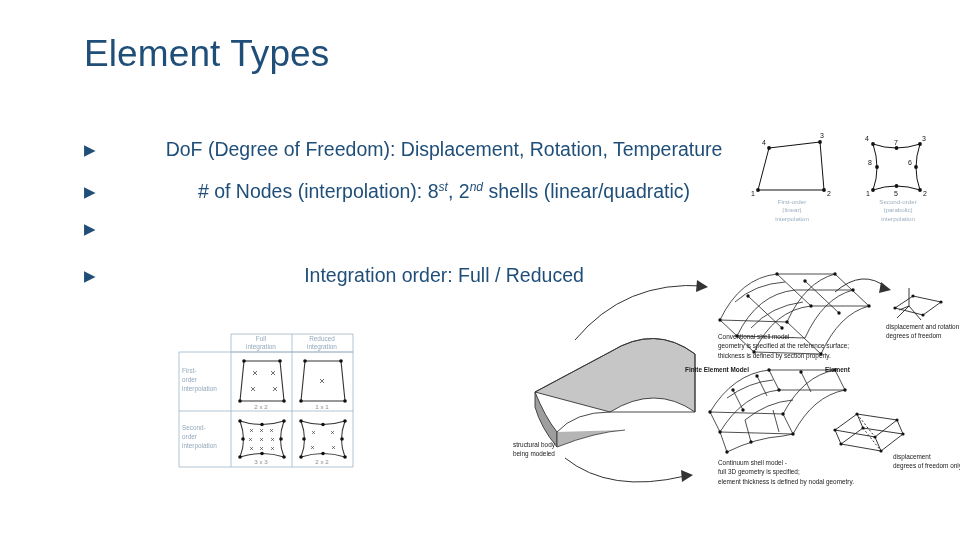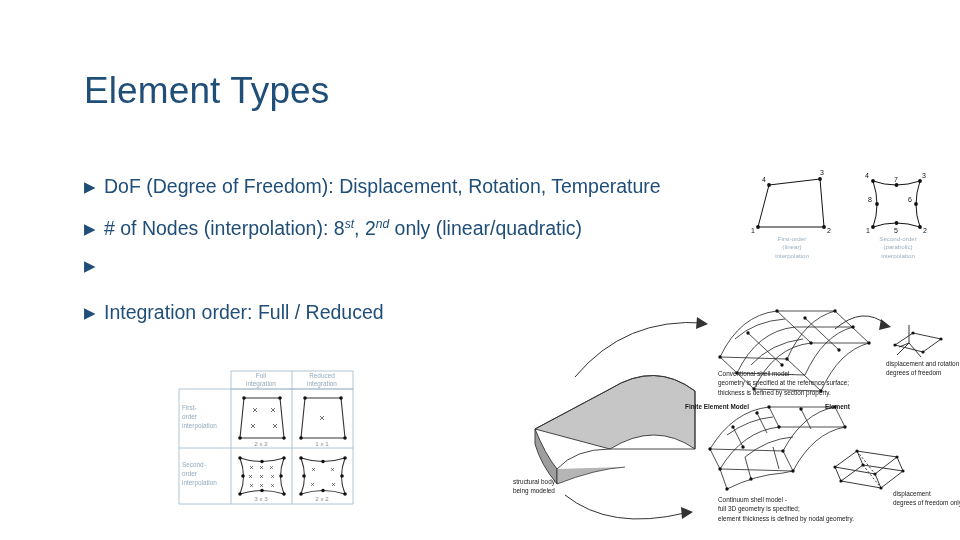--- a/index.html
+++ b/index.html
@@ -21,7 +21,6 @@
     position: absolute;
     inset: 0;
     background: #ffffff;
-    margin-top: 37px;
   }
 
   

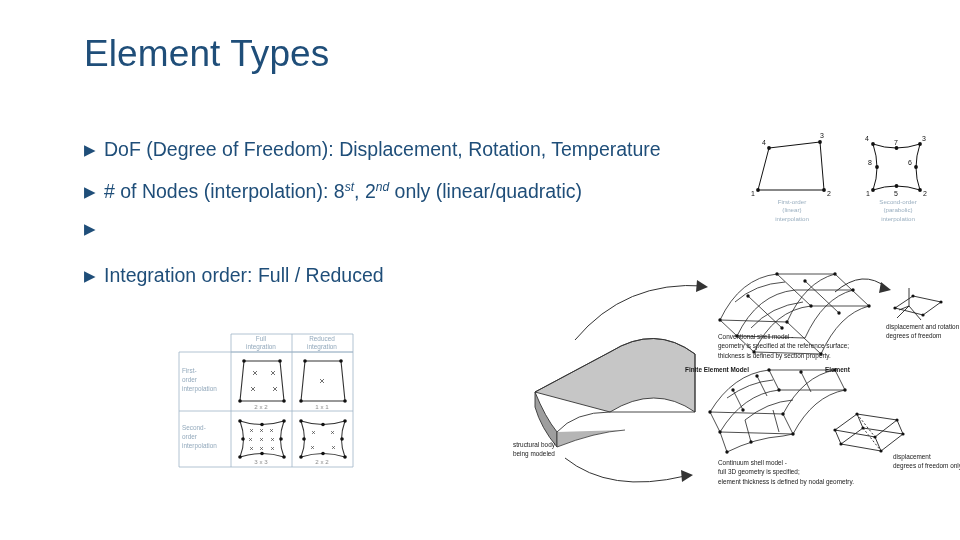--- a/index.html
+++ b/index.html
@@ -61,6 +61,7 @@
     font-size: 19.5px;
     line-height: 1.2;
     white-space: nowrap;
+    text-align: center;
   }
   .bullet-text sup {
     font-size: 0.62em;

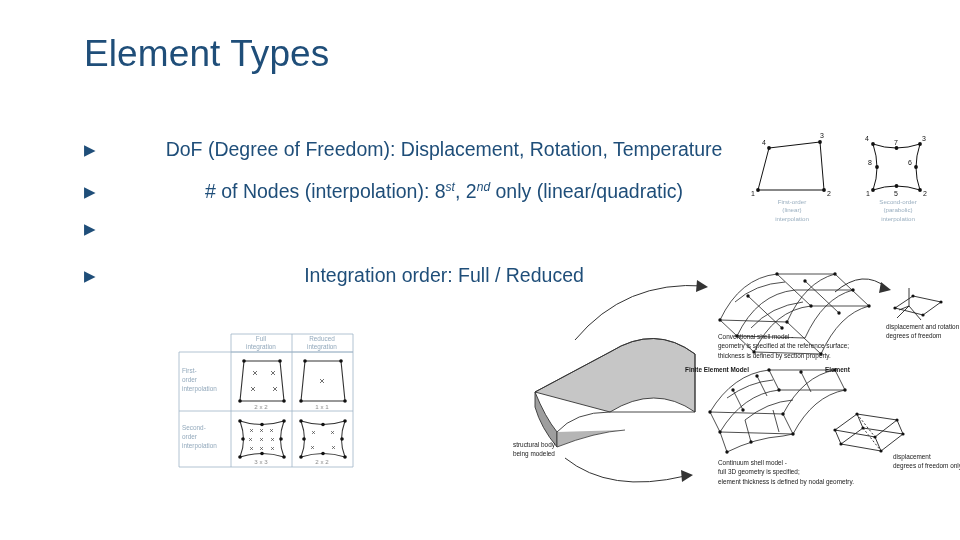--- a/index.html
+++ b/index.html
@@ -132,7 +132,7 @@
 
     <div class="bullet-row">
       <span class="bullet-marker">▶</span>
-      <span class="bullet-text"><span># of Nodes (interpolation): 8</span><sup>st</sup><span>, 2</span><sup>nd</sup><span> only (linear/quadratic)</span></span>
+      <span class="bullet-text"><span># of Nodes (interpolation): 8</span><sup>st</sup><span>, 2</span><sup>nd</sup><span> shells (linear/quadratic)</span></span>
     </div>
 
     <div class="bullet-row">

